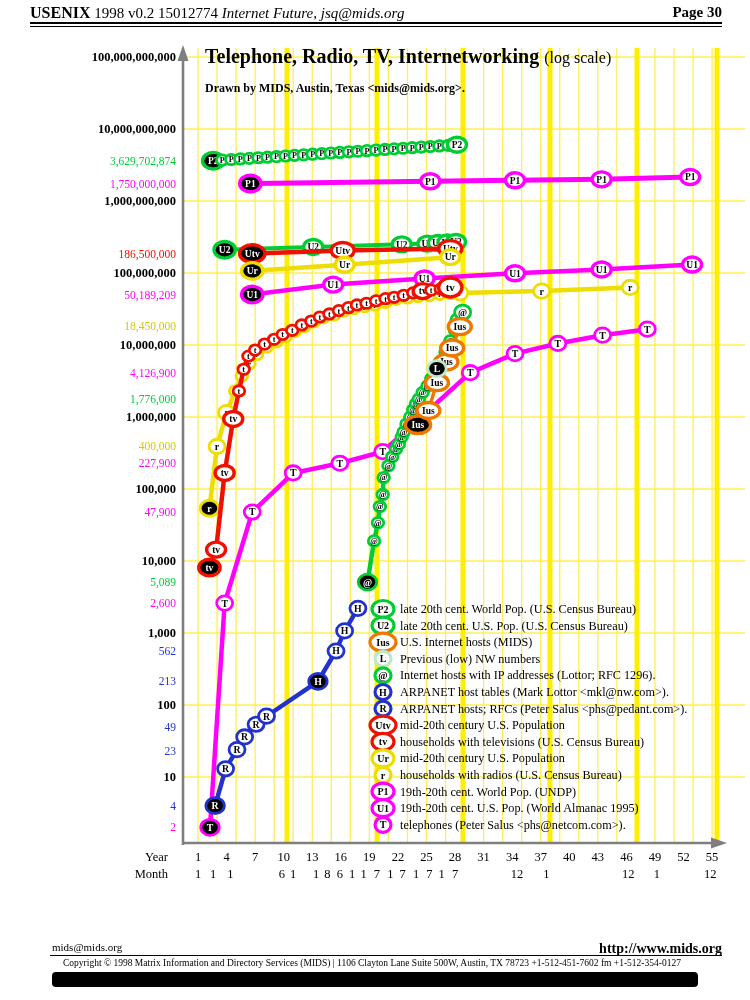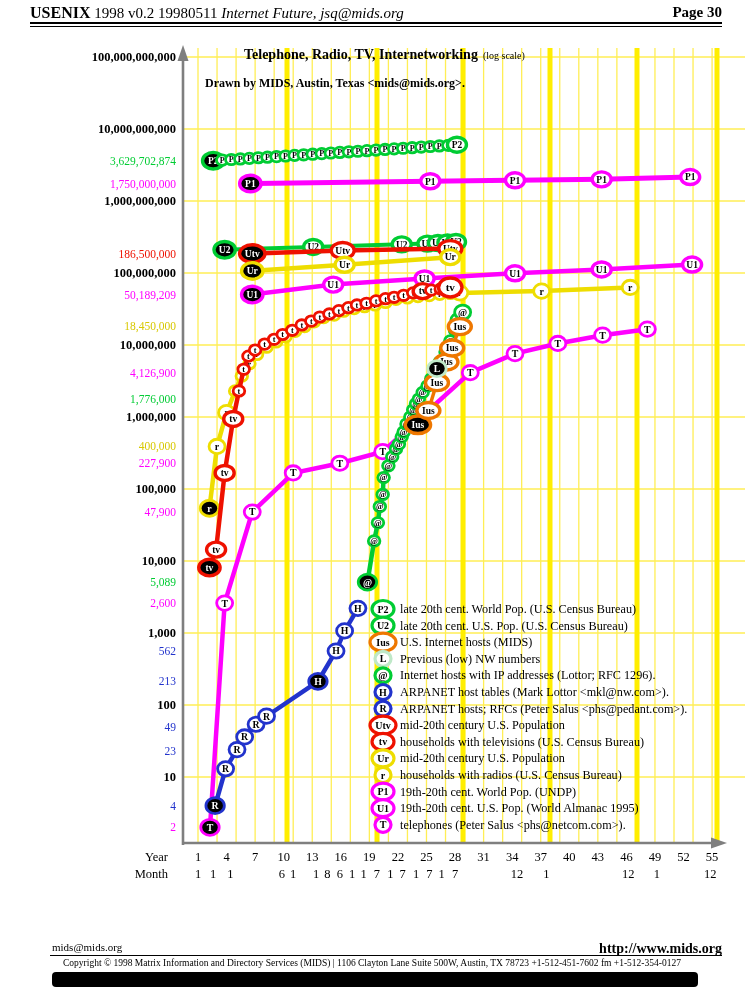--- a/index.html
+++ b/index.html
@@ -27,7 +27,7 @@
 <body>
 
 <div class="hdr">
-  <span class="brand">USENIX</span><span class="meta"> 1998 v0.2 19980511 </span><span class="ital">Internet Future, jsq@mids.org</span>
+  <span class="brand">USENIX</span><span class="meta"> 1998 v0.2 15012774 </span><span class="ital">Internet Future, jsq@mids.org</span>
   <span class="pg">Page 30</span>
 </div>
 <div class="rule1"></div>

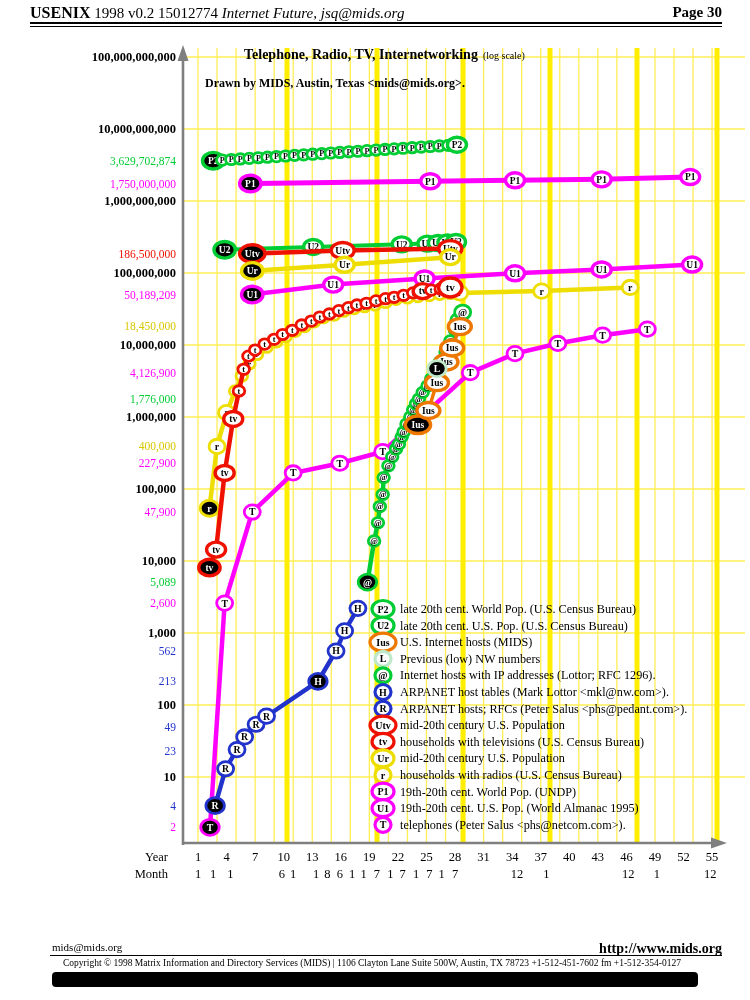--- a/index.html
+++ b/index.html
@@ -14,7 +14,7 @@
   .rule1{position:absolute;left:30px;top:22px;width:692px;height:0;border-top:2px solid #000;z-index:3;}
   .rule2{position:absolute;left:30px;top:26px;width:692px;height:0;border-top:1.5px solid #000;z-index:3;}
   .titleblock{position:absolute;left:205px;top:45px;z-index:3;}
-  .titleblock .t1{font-size:14px;font-weight:bold;margin-left:39px;}
+  .titleblock .t1{font-size:20px;font-weight:bold;}
   .titleblock .t1s{font-size:10px;font-weight:normal;margin-left:5px;}
   .titleblock .t2,.titleblock .t3{font-size:12px;font-weight:bold;margin-top:13px;}
   .ftr-left{position:absolute;left:52px;top:941px;font-size:11px;font-weight:normal;z-index:3;}

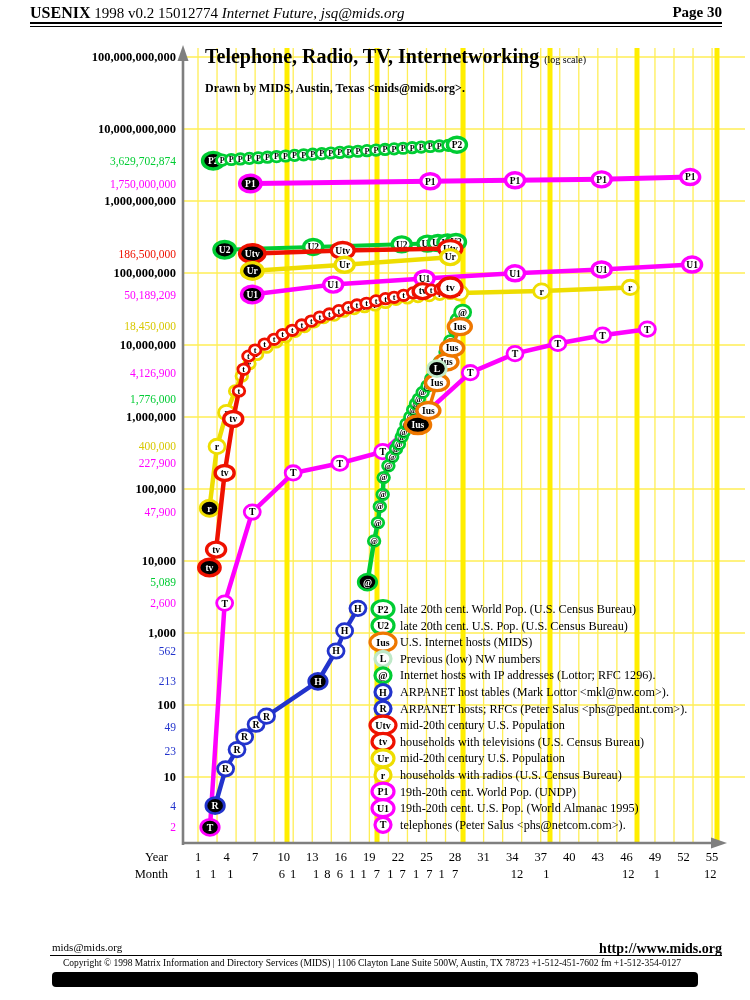--- a/index.html
+++ b/index.html
@@ -15,7 +15,7 @@
   .rule2{position:absolute;left:30px;top:26px;width:692px;height:0;border-top:1.5px solid #000;z-index:3;}
   .titleblock{position:absolute;left:205px;top:45px;z-index:3;}
   .titleblock .t1{font-size:20px;font-weight:bold;}
-  .titleblock .t1s{font-size:10px;font-weight:normal;margin-left:5px;}
+  .titleblock .t1s{font-size:16px;font-weight:normal;margin-left:5px;}
   .titleblock .t2,.titleblock .t3{font-size:12px;font-weight:bold;margin-top:13px;}
   .ftr-left{position:absolute;left:52px;top:941px;font-size:11px;font-weight:normal;z-index:3;}
   .ftr-right{position:absolute;right:28px;top:941px;font-size:14px;font-weight:bold;z-index:3;}

